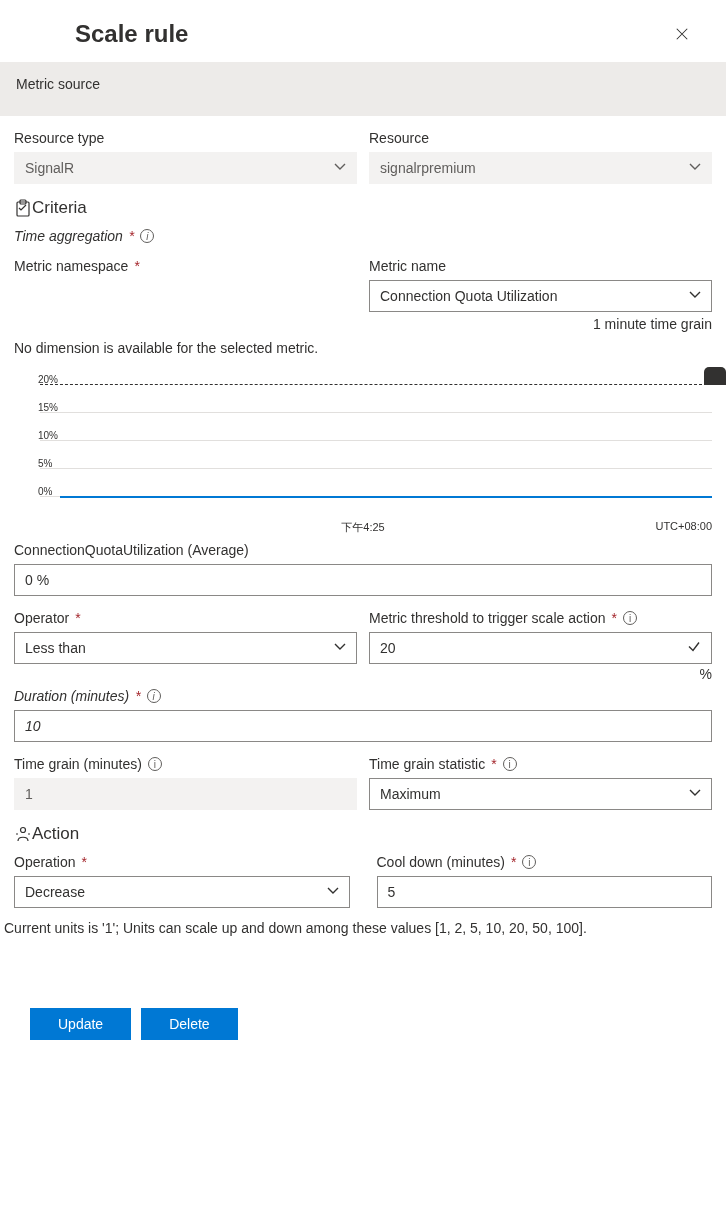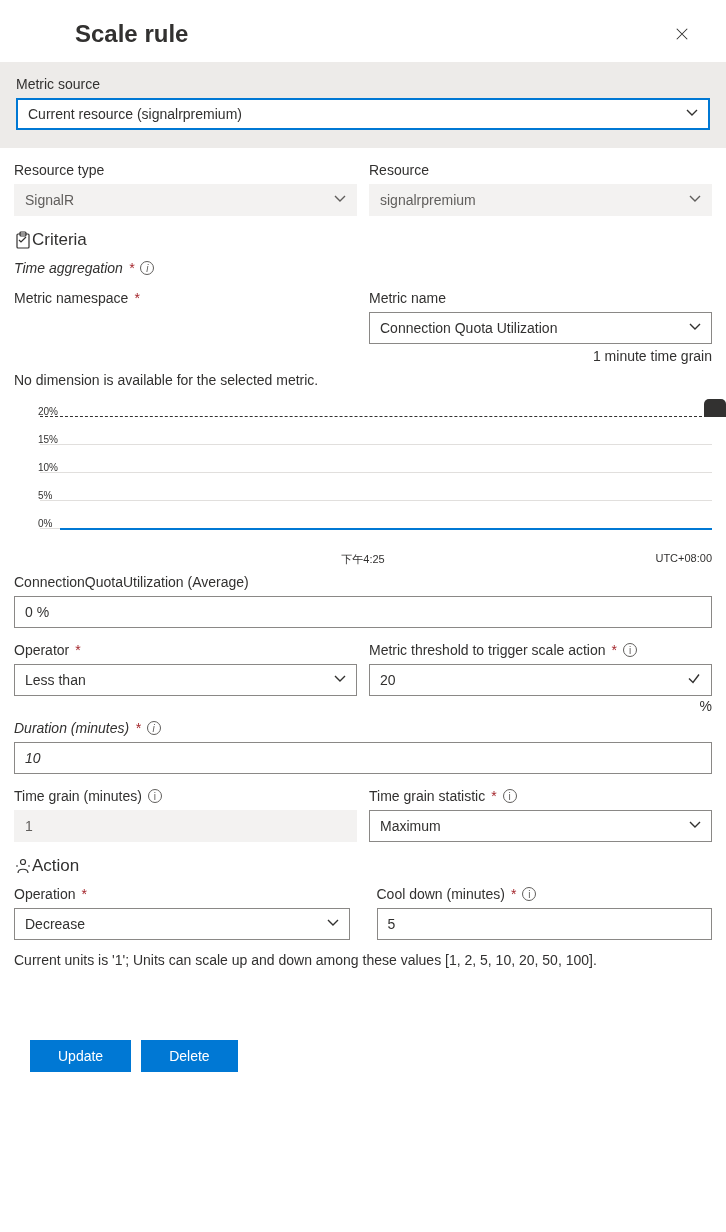--- a/index.html
+++ b/index.html
@@ -54,12 +54,6 @@
 
 <div class="gray-band">
   <div class="label">Metric source</div>
-  <div class="select blue">
-    <span>Current resource (signalrpremium)</span>
-    <span class="chev"><svg viewBox="0 0 12 12">
-          <path d="M1 3 L6 8 L11 3" stroke="#323130" stroke-width="1.4" fill="none"></path>
-        </svg></span>
-  </div>
 </div>
 
 <div class="row2">

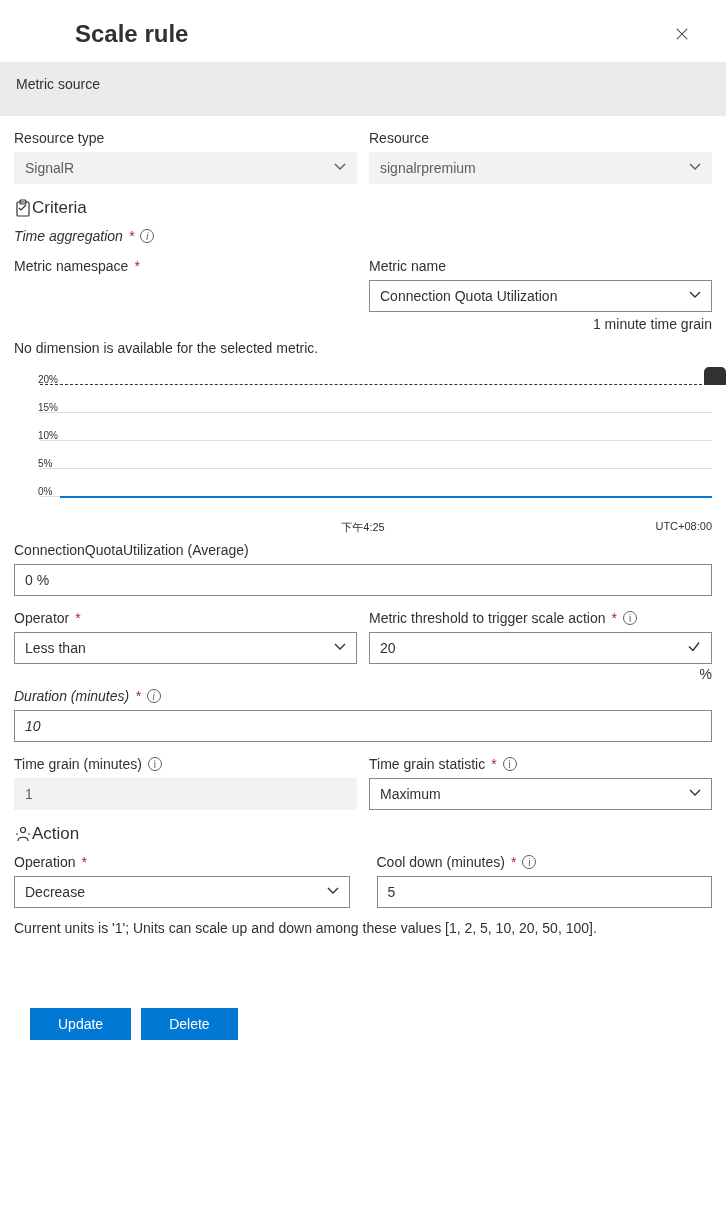--- a/index.html
+++ b/index.html
@@ -36,7 +36,7 @@
   .mid-label { position: absolute; left: 50%; transform: translateX(-50%); }
   .metric-caption { padding: 10px 14px 6px 14px; font-size: 14px; }
   .suffix-row { text-align: right; padding: 2px 14px 0 0; font-size: 14px; }
-  .footer-note { padding: 12px 14px; font-size: 14px; }
+  .footer-note { padding: 12px 4px; font-size: 14px; }
   .btn-row { padding: 60px 0 18px 30px; display: flex; gap: 10px; }
   .btn { height: 32px; padding: 0 28px; font-size: 14px; background: #0078d4; color: #fff; border: none; cursor: pointer; }
 </style>

